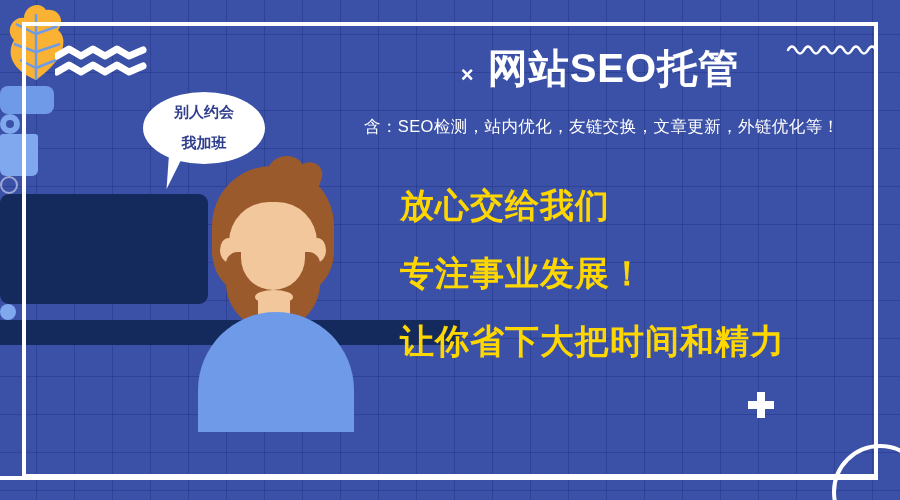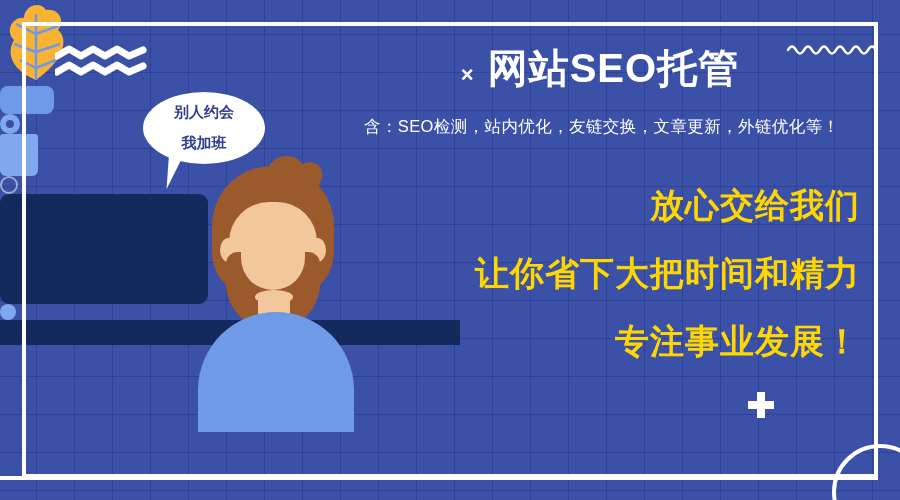--- a/index.html
+++ b/index.html
@@ -141,7 +141,7 @@
     left: 400px;
     top: 188px;
     width: 460px;
-    text-align: right;
+    text-align: left;
   }
   .slogan {
     color: #ffd700;

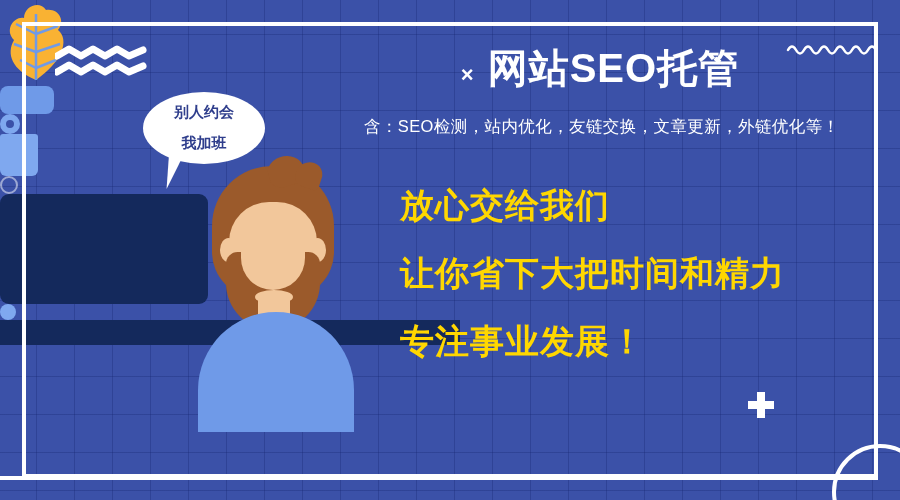--- a/index.html
+++ b/index.html
@@ -346,8 +346,8 @@
   
   <div class="slogans">
     <div class="slogan">放心交给我们</div>
+    <div class="slogan">专注事业发展！</div>
     <div class="slogan">让你省下大把时间和精力</div>
-    <div class="slogan">专注事业发展！</div>
   </div>
 
   

